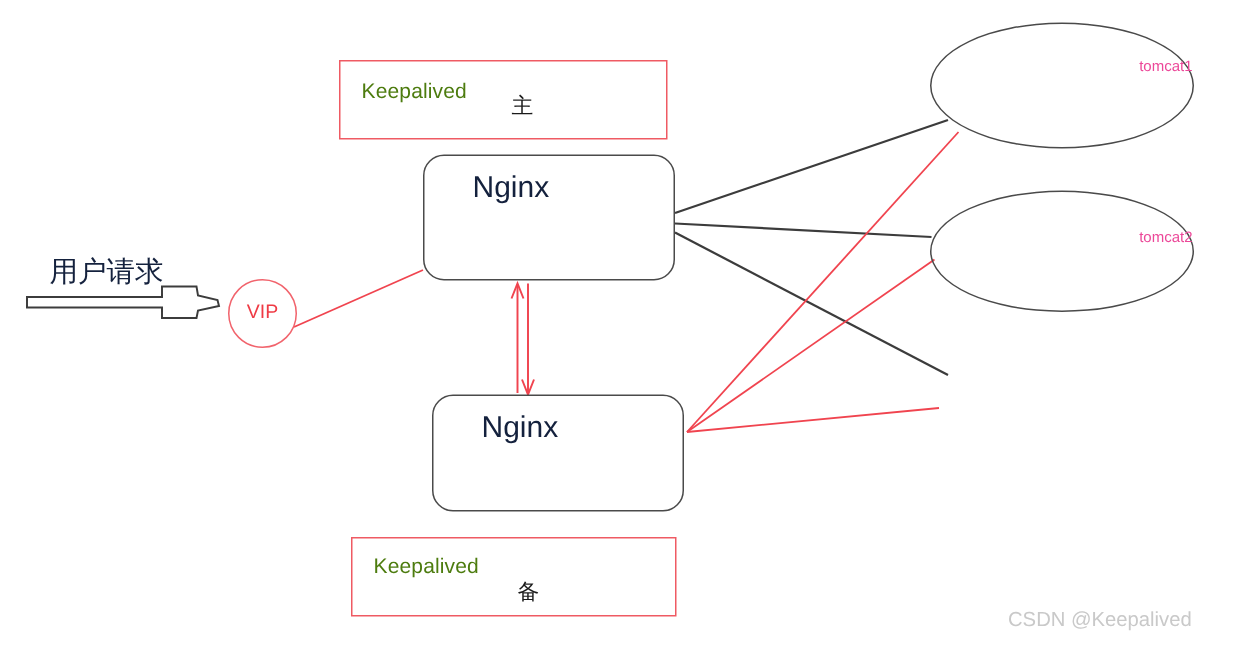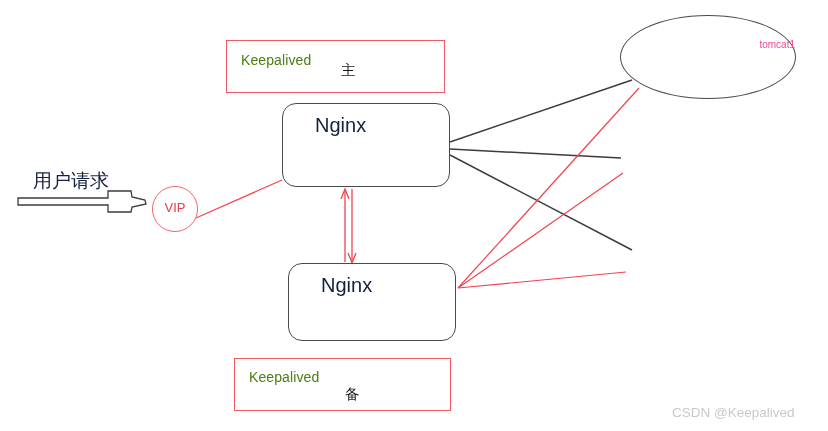--- a/index.html
+++ b/index.html
@@ -188,6 +188,9 @@
   <div id="tomcat-1" class="tomcat-node">
     <div class="t-label">tomcat1</div>
   </div>
+  <div id="tomcat-2" class="tomcat-node">
+    <div class="t-label">tomcat2</div>
+  </div>
 
   <div id="watermark">CSDN @Keepalived</div>
 

